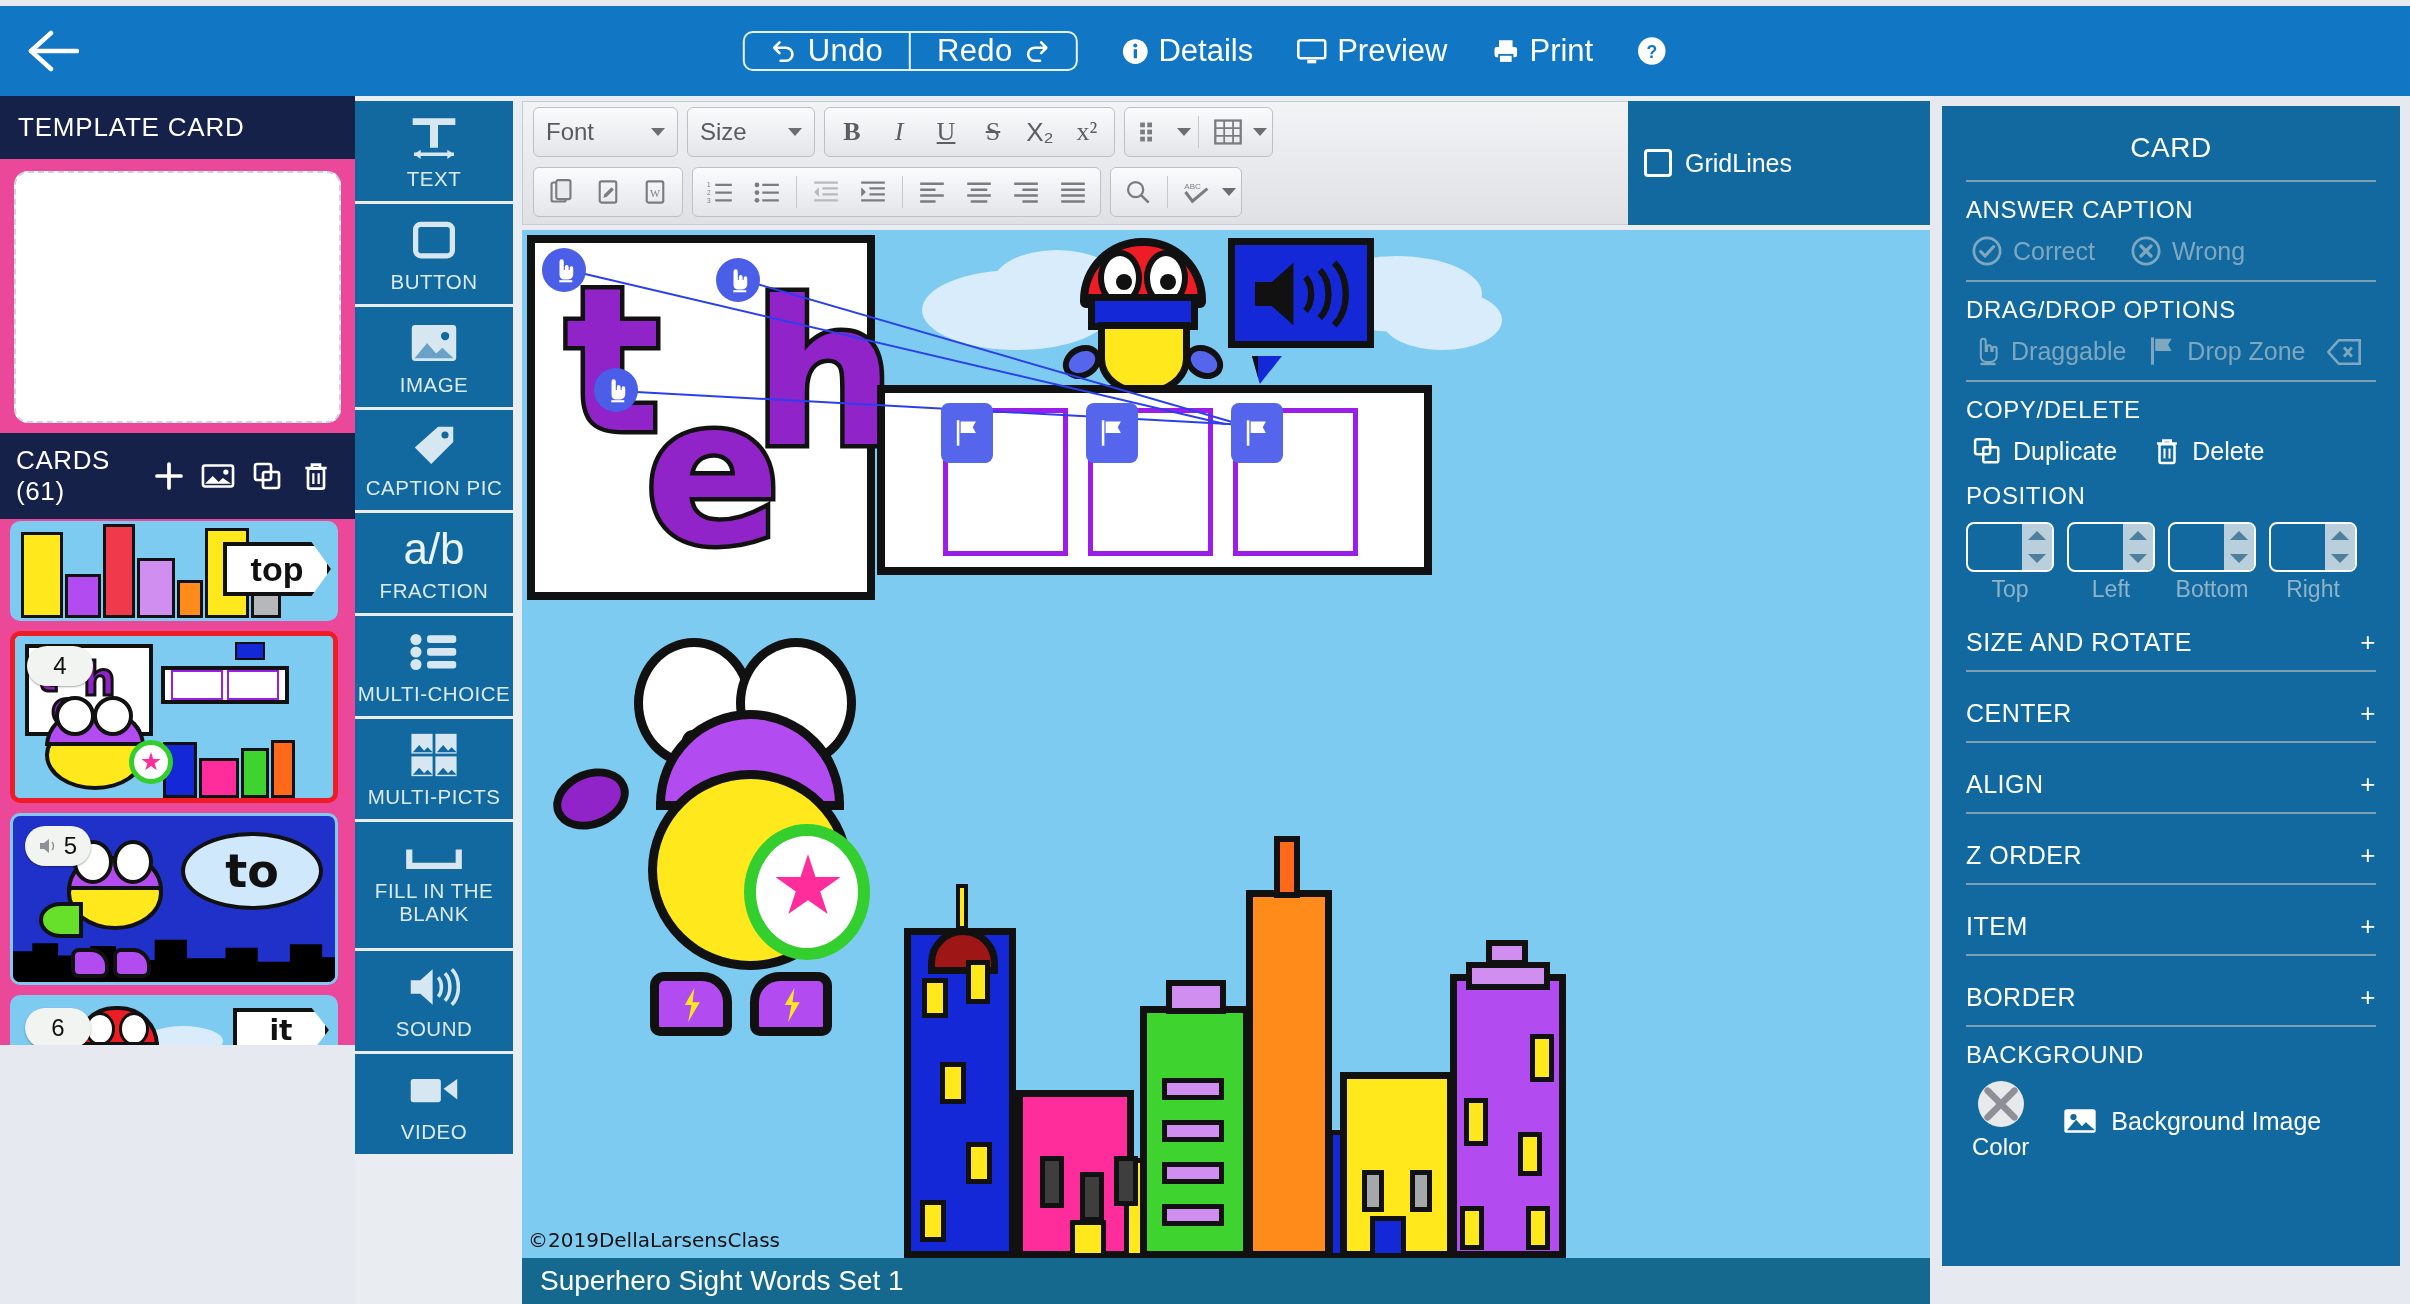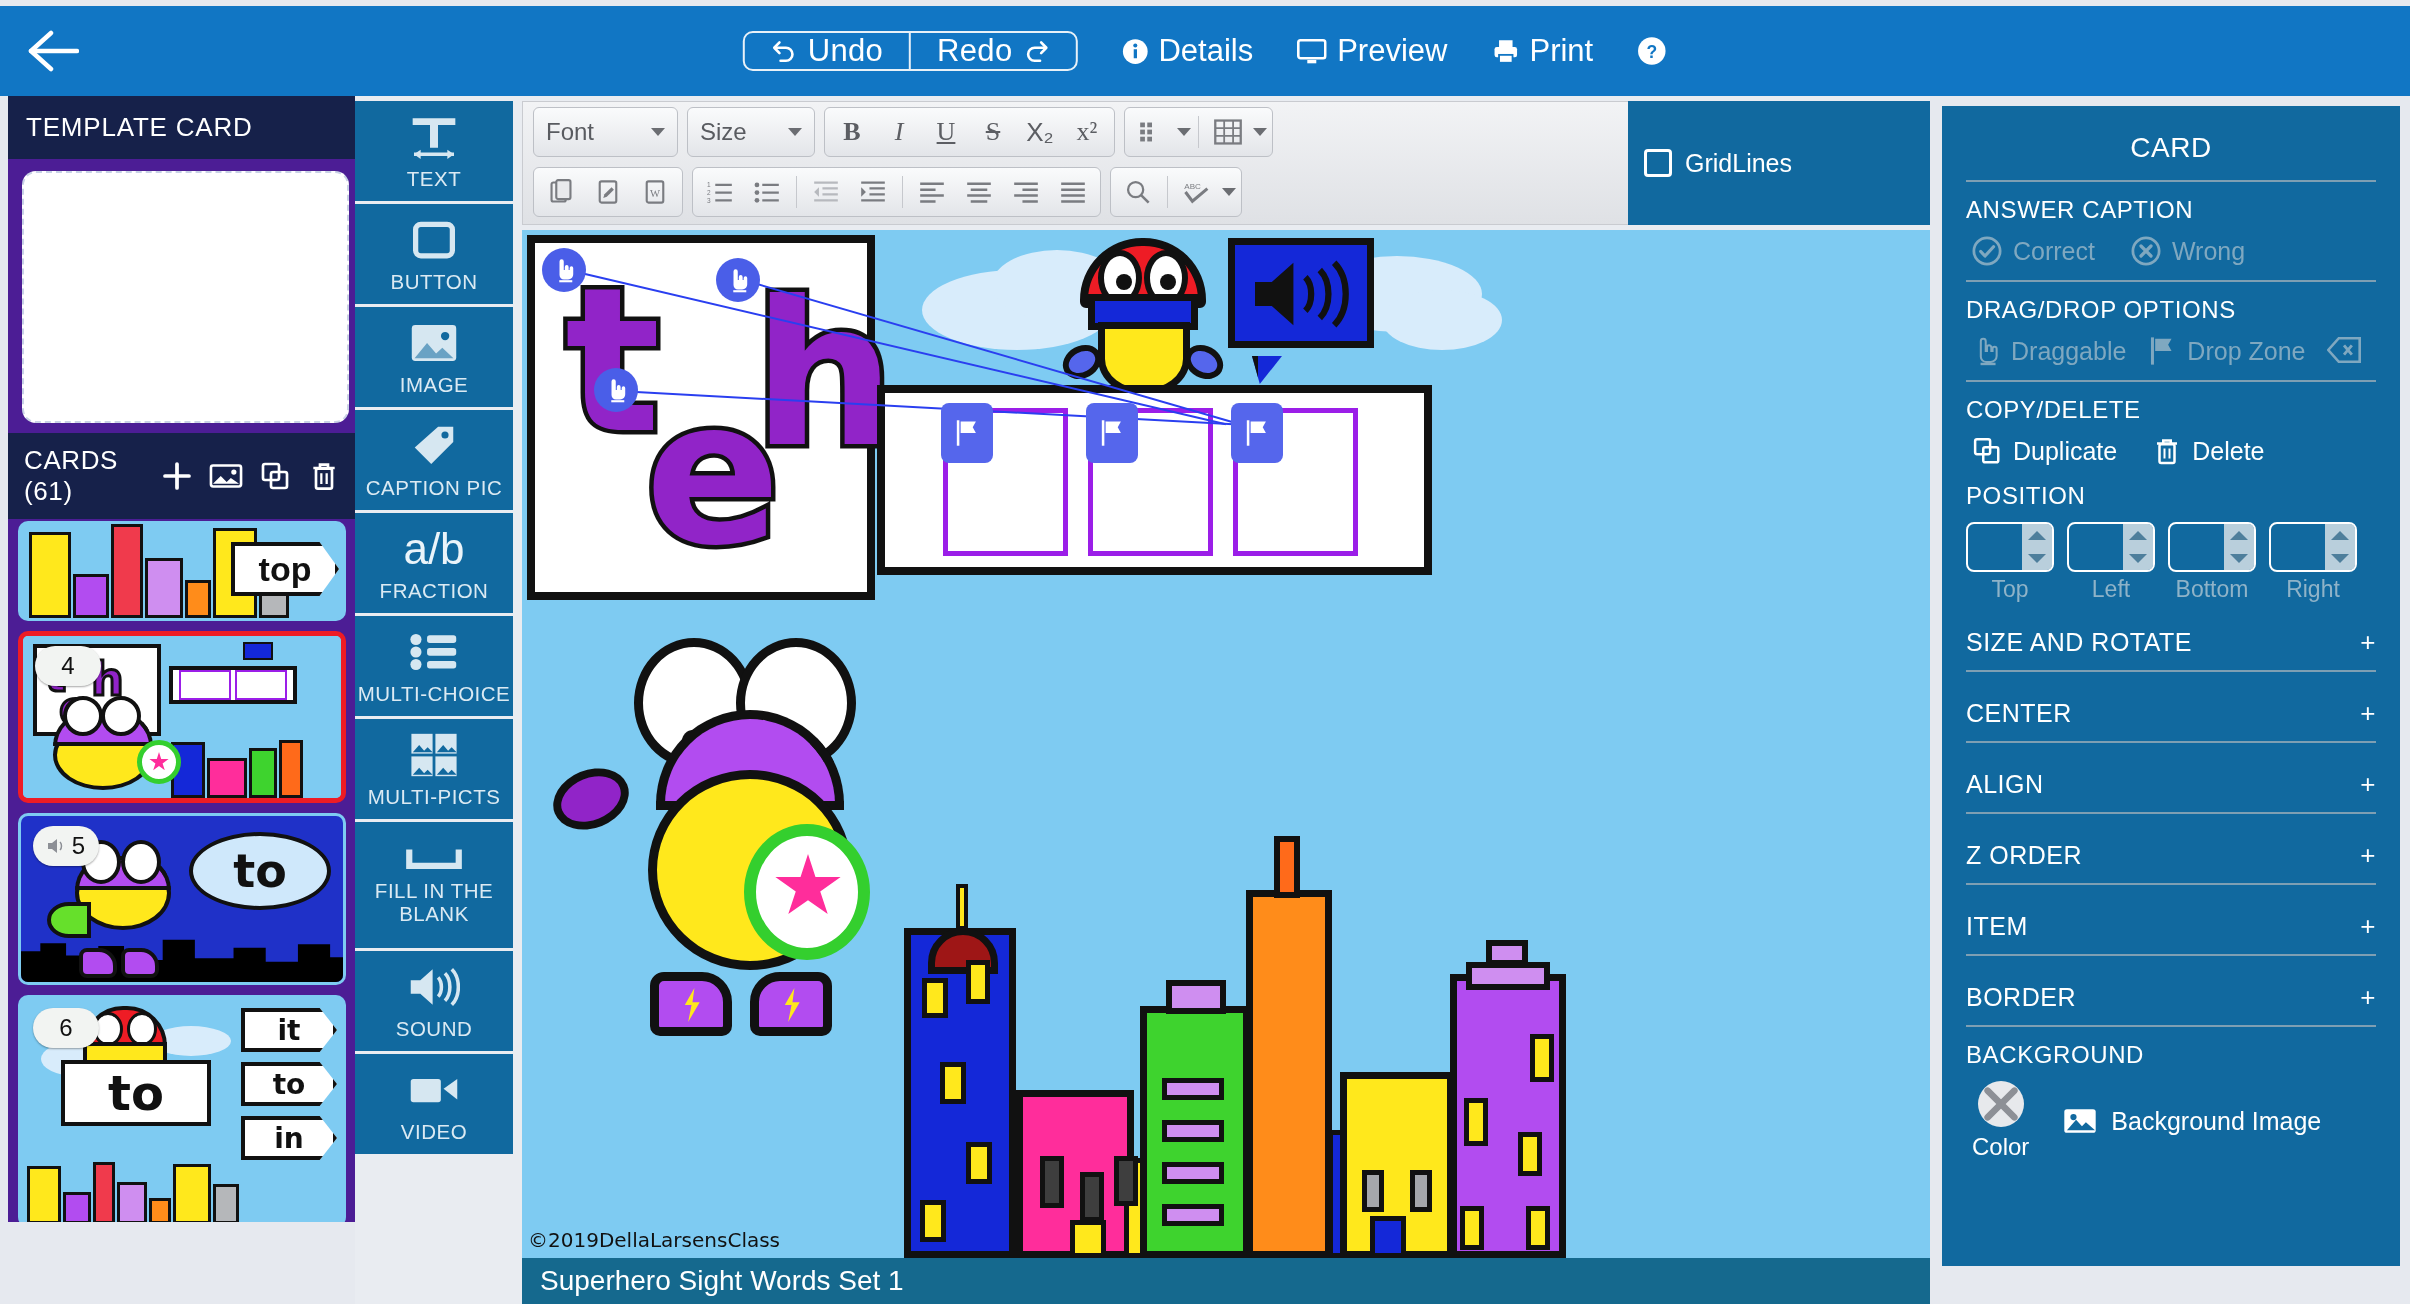--- a/index.html
+++ b/index.html
@@ -22,7 +22,7 @@
   .top-icon { display:inline-flex; align-items:center; justify-content:center; }
 
   
-  #leftpanel { position:absolute; left:8px; top:96px; width:355px; height:1126px; background:#4c1d95; }
+  #leftpanel { position:absolute; left:0; top:96px; width:355px; height:949px; background:#ec4899; }
   .lp-header { background:#16214a; color:#fff; font-size:26px; letter-spacing:.8px;
                padding:16px 18px; display:flex; align-items:center; }
   #template-thumb-wrap { padding:12px 14px 10px 14px; }

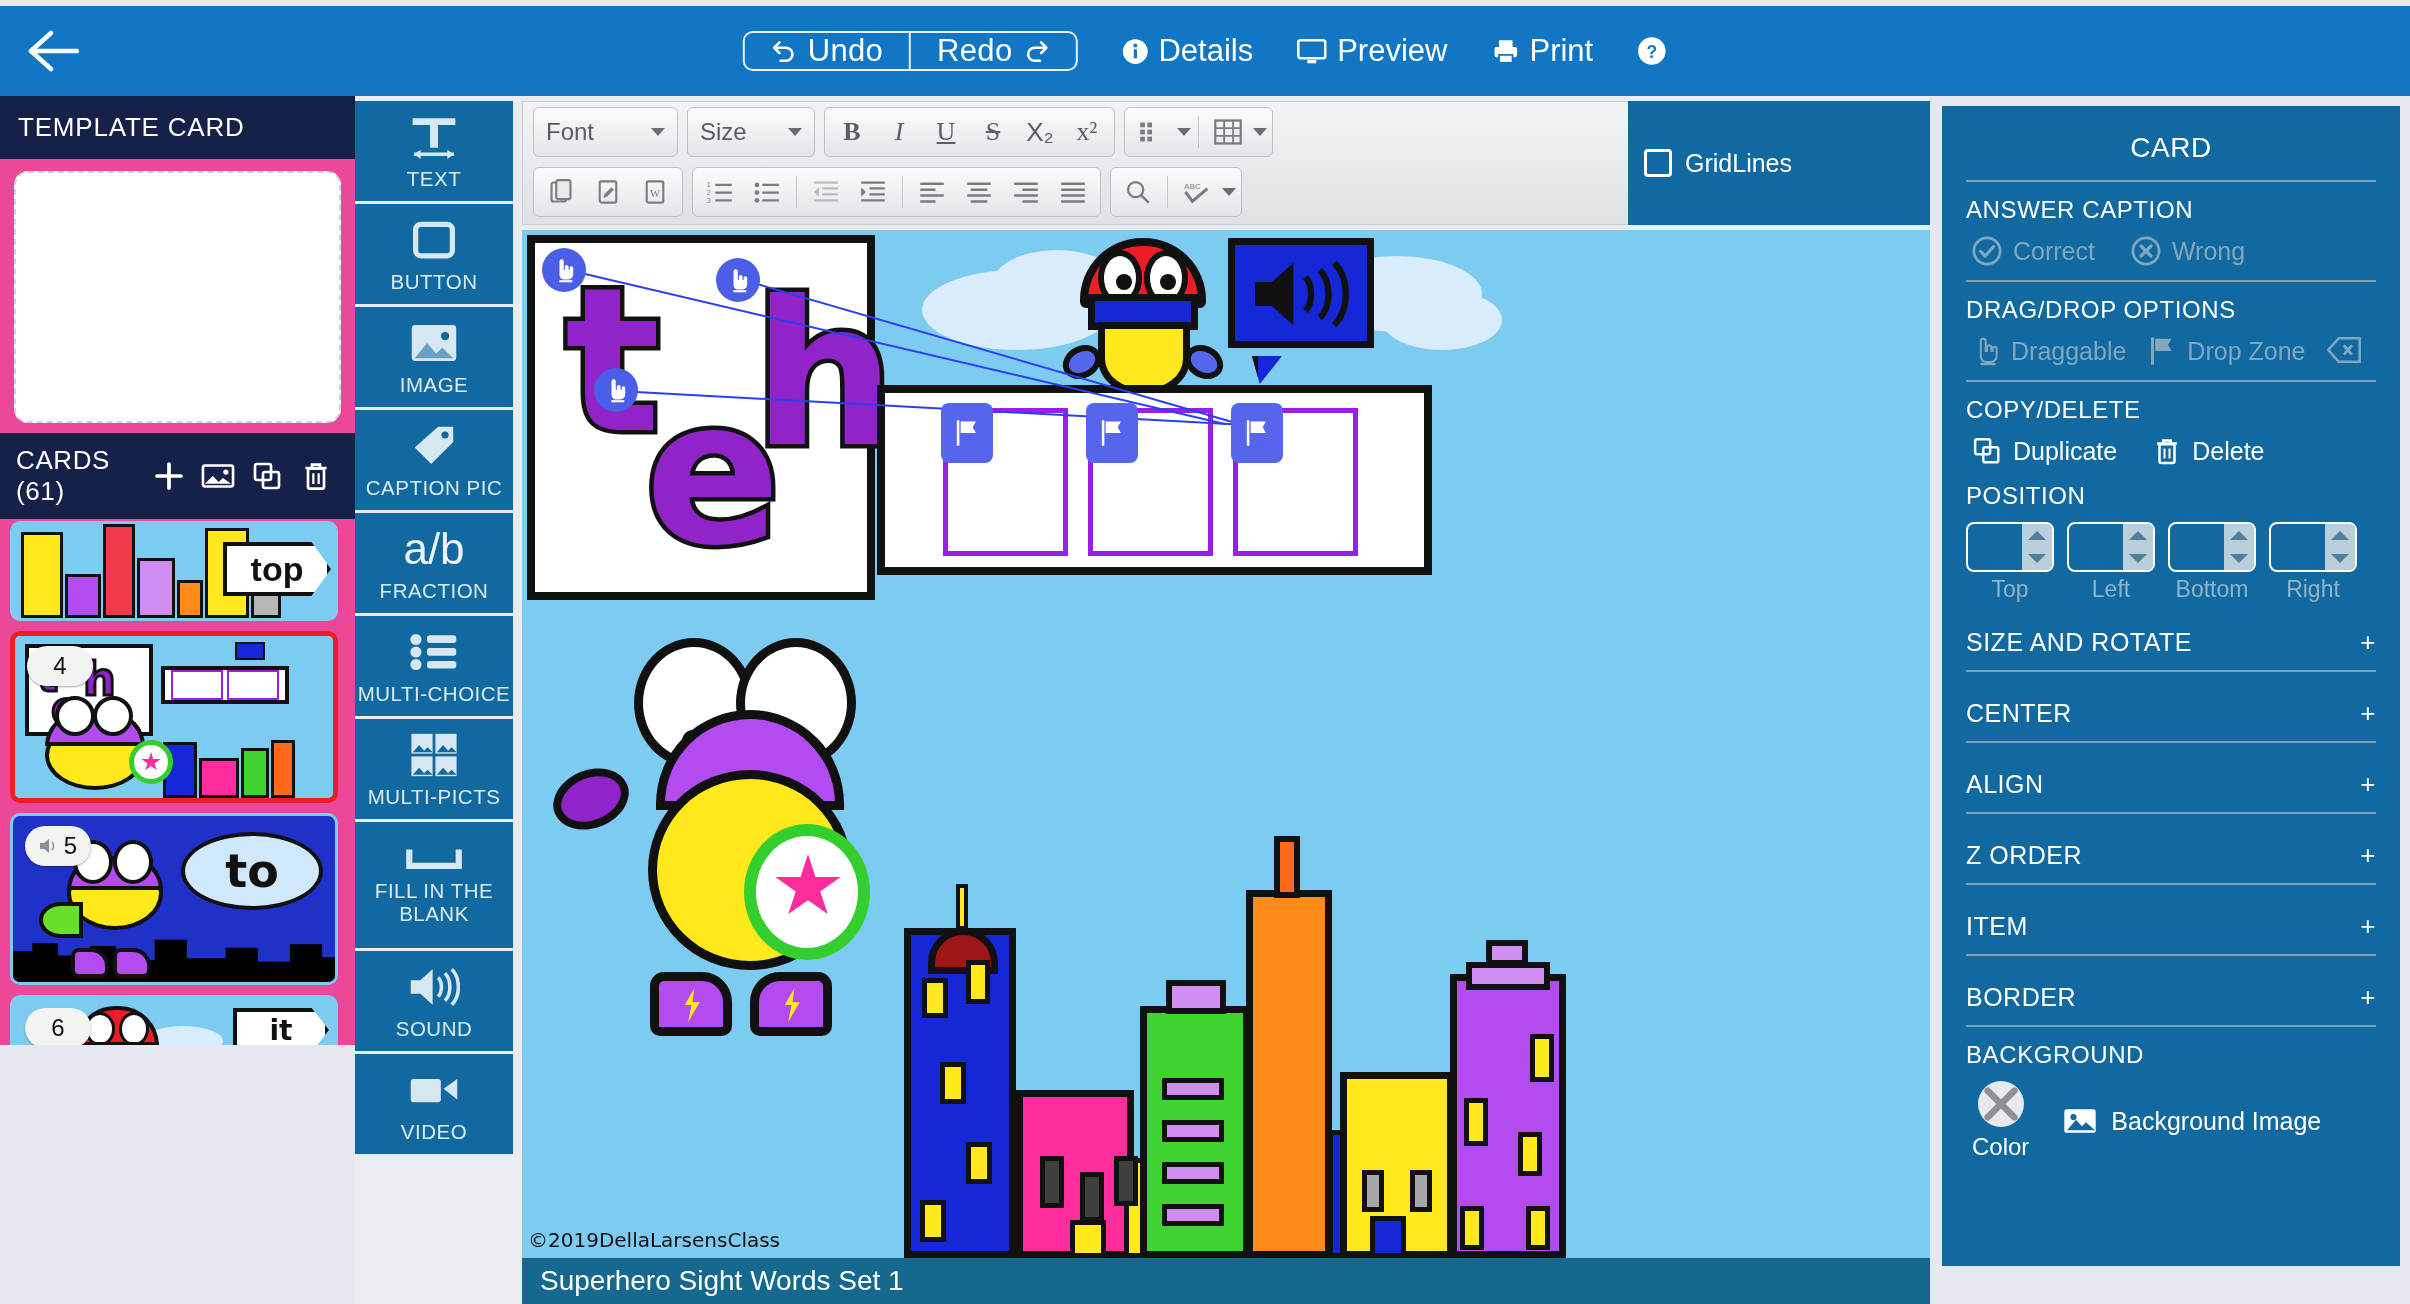--- a/index.html
+++ b/index.html
@@ -110,7 +110,7 @@
   #rp-title { text-align:center; font-size:28px; margin-bottom:16px; letter-spacing:.5px; }
   .rp-hr { height:2px; background:#7e9fb3; margin:0 0 14px 0; }
   .rp-sect-lbl { font-size:24px; letter-spacing:.6px; margin-bottom:12px; }
-  .rp-row { display:flex; align-items:flex-start; gap:36px; margin-bottom:14px; padding-left:6px; }
+  .rp-row { display:flex; align-items:flex-end; gap:36px; margin-bottom:14px; padding-left:6px; }
   .rp-opt { display:flex; align-items:center; gap:11px; color:#7fa8c0; font-size:25px; cursor:pointer; }
   .rp-opt.bright { color:#fff; }
   .rp-acc { display:flex; align-items:center; justify-content:space-between; font-size:25px;

